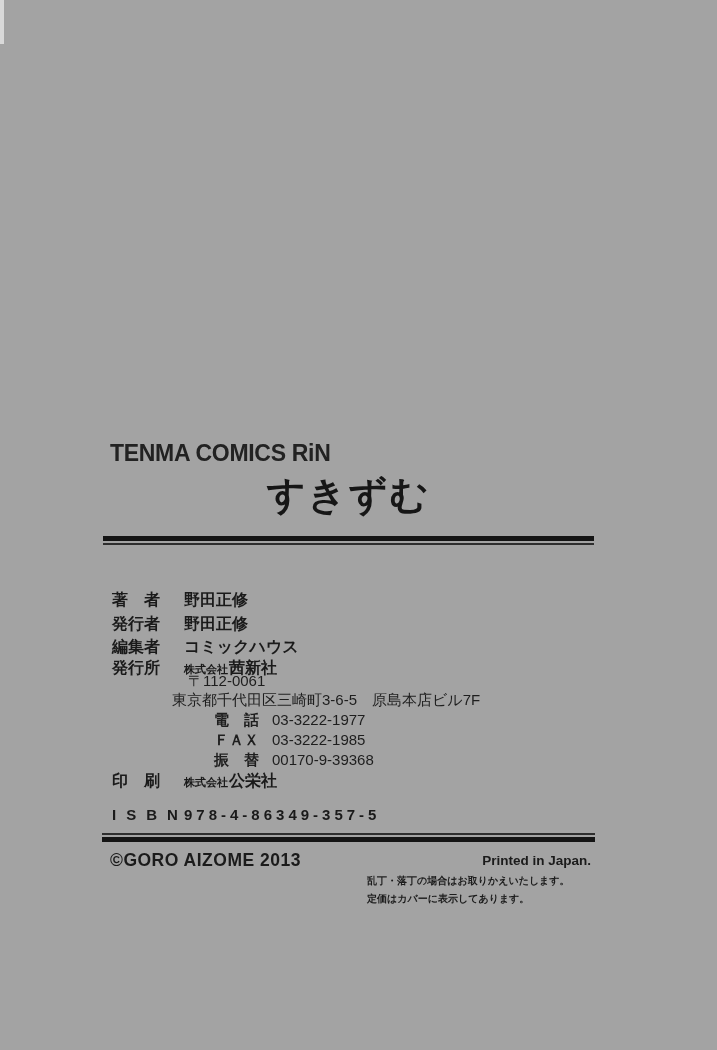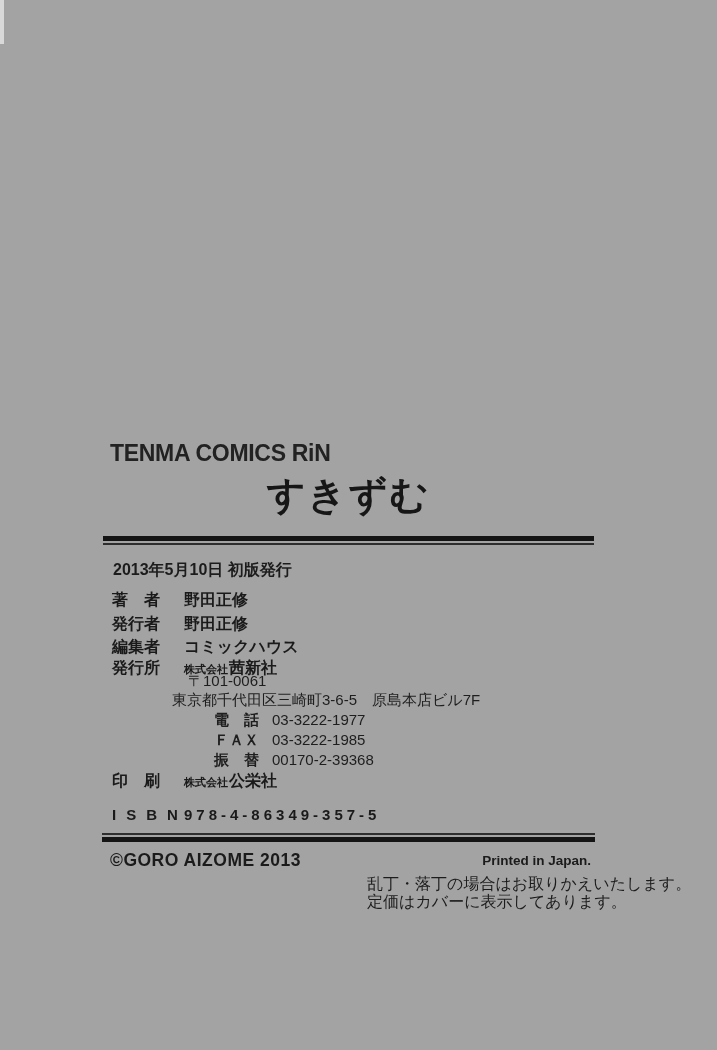--- a/index.html
+++ b/index.html
@@ -88,7 +88,6 @@
     <div class="thin"></div>
   </div>
 
-  <div class="line date-line">2013年5月10日 初版発行</div>
 
   <div class="line colophon-row row-author">
     <span class="row-label">著　者</span><span>野田正修</span>

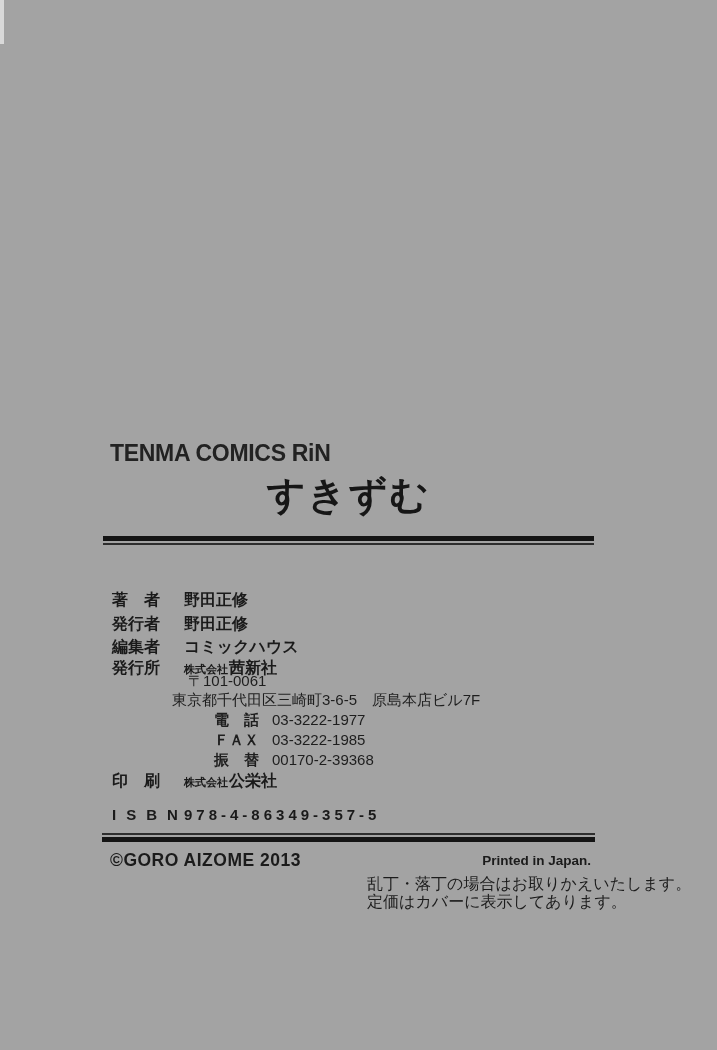--- a/index.html
+++ b/index.html
@@ -105,7 +105,7 @@
     <span class="row-label">編集者</span><span>コミックハウス</span>
   </div>
 
-  <div class="line detail-line postal-code">〒101-0061</div>
+  <div class="line detail-line postal-code">〒112-0061</div>
 
   <div class="line detail-line address">東京都千代田区三崎町3-6-5　原島本店ビル7F</div>
 

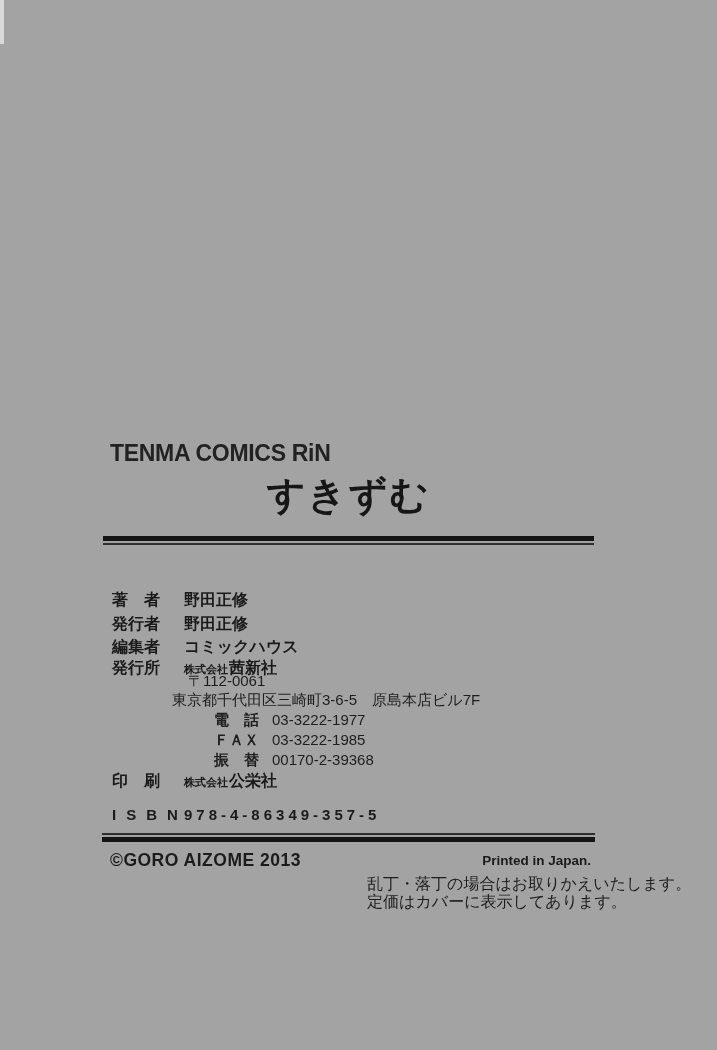--- a/index.html
+++ b/index.html
@@ -118,7 +118,7 @@
   </div>
 
   <div class="line detail-line contact-row row-transfer">
-    <span class="row-label">振　替</span><span>00170-2-39368</span>
+    <span class="row-label">振　替</span><span>00170-9-39368</span>
   </div>
 
   <div class="line colophon-row row-printer">

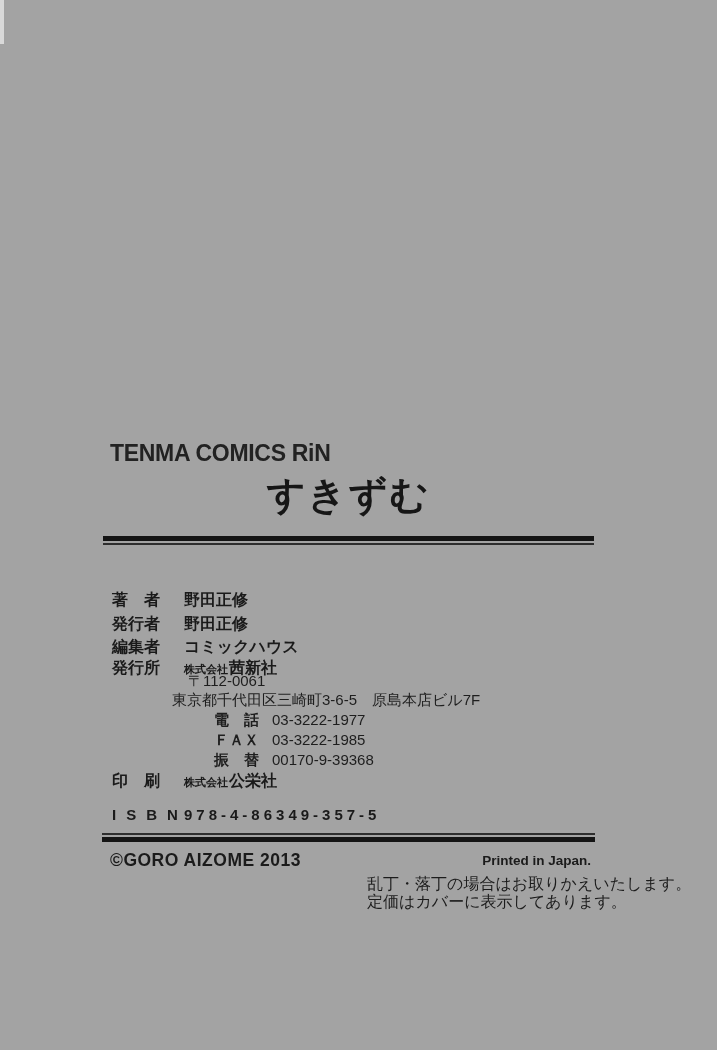--- a/index.html
+++ b/index.html
@@ -67,7 +67,7 @@
     right: 126px; top: 853px;
     font-size: 13.5px; font-weight: 700; color: #1b1b1b;
   }
-  .notice { left: 367px; font-size: 16px; font-weight: 400; color: #1c1c1c; }
+  .notice { left: 367px; font-size: 10px; font-weight: 700; color: #1c1c1c; }
   .notice-1 { top: 874px; }
   .notice-2 { top: 892px; }
 </style>

